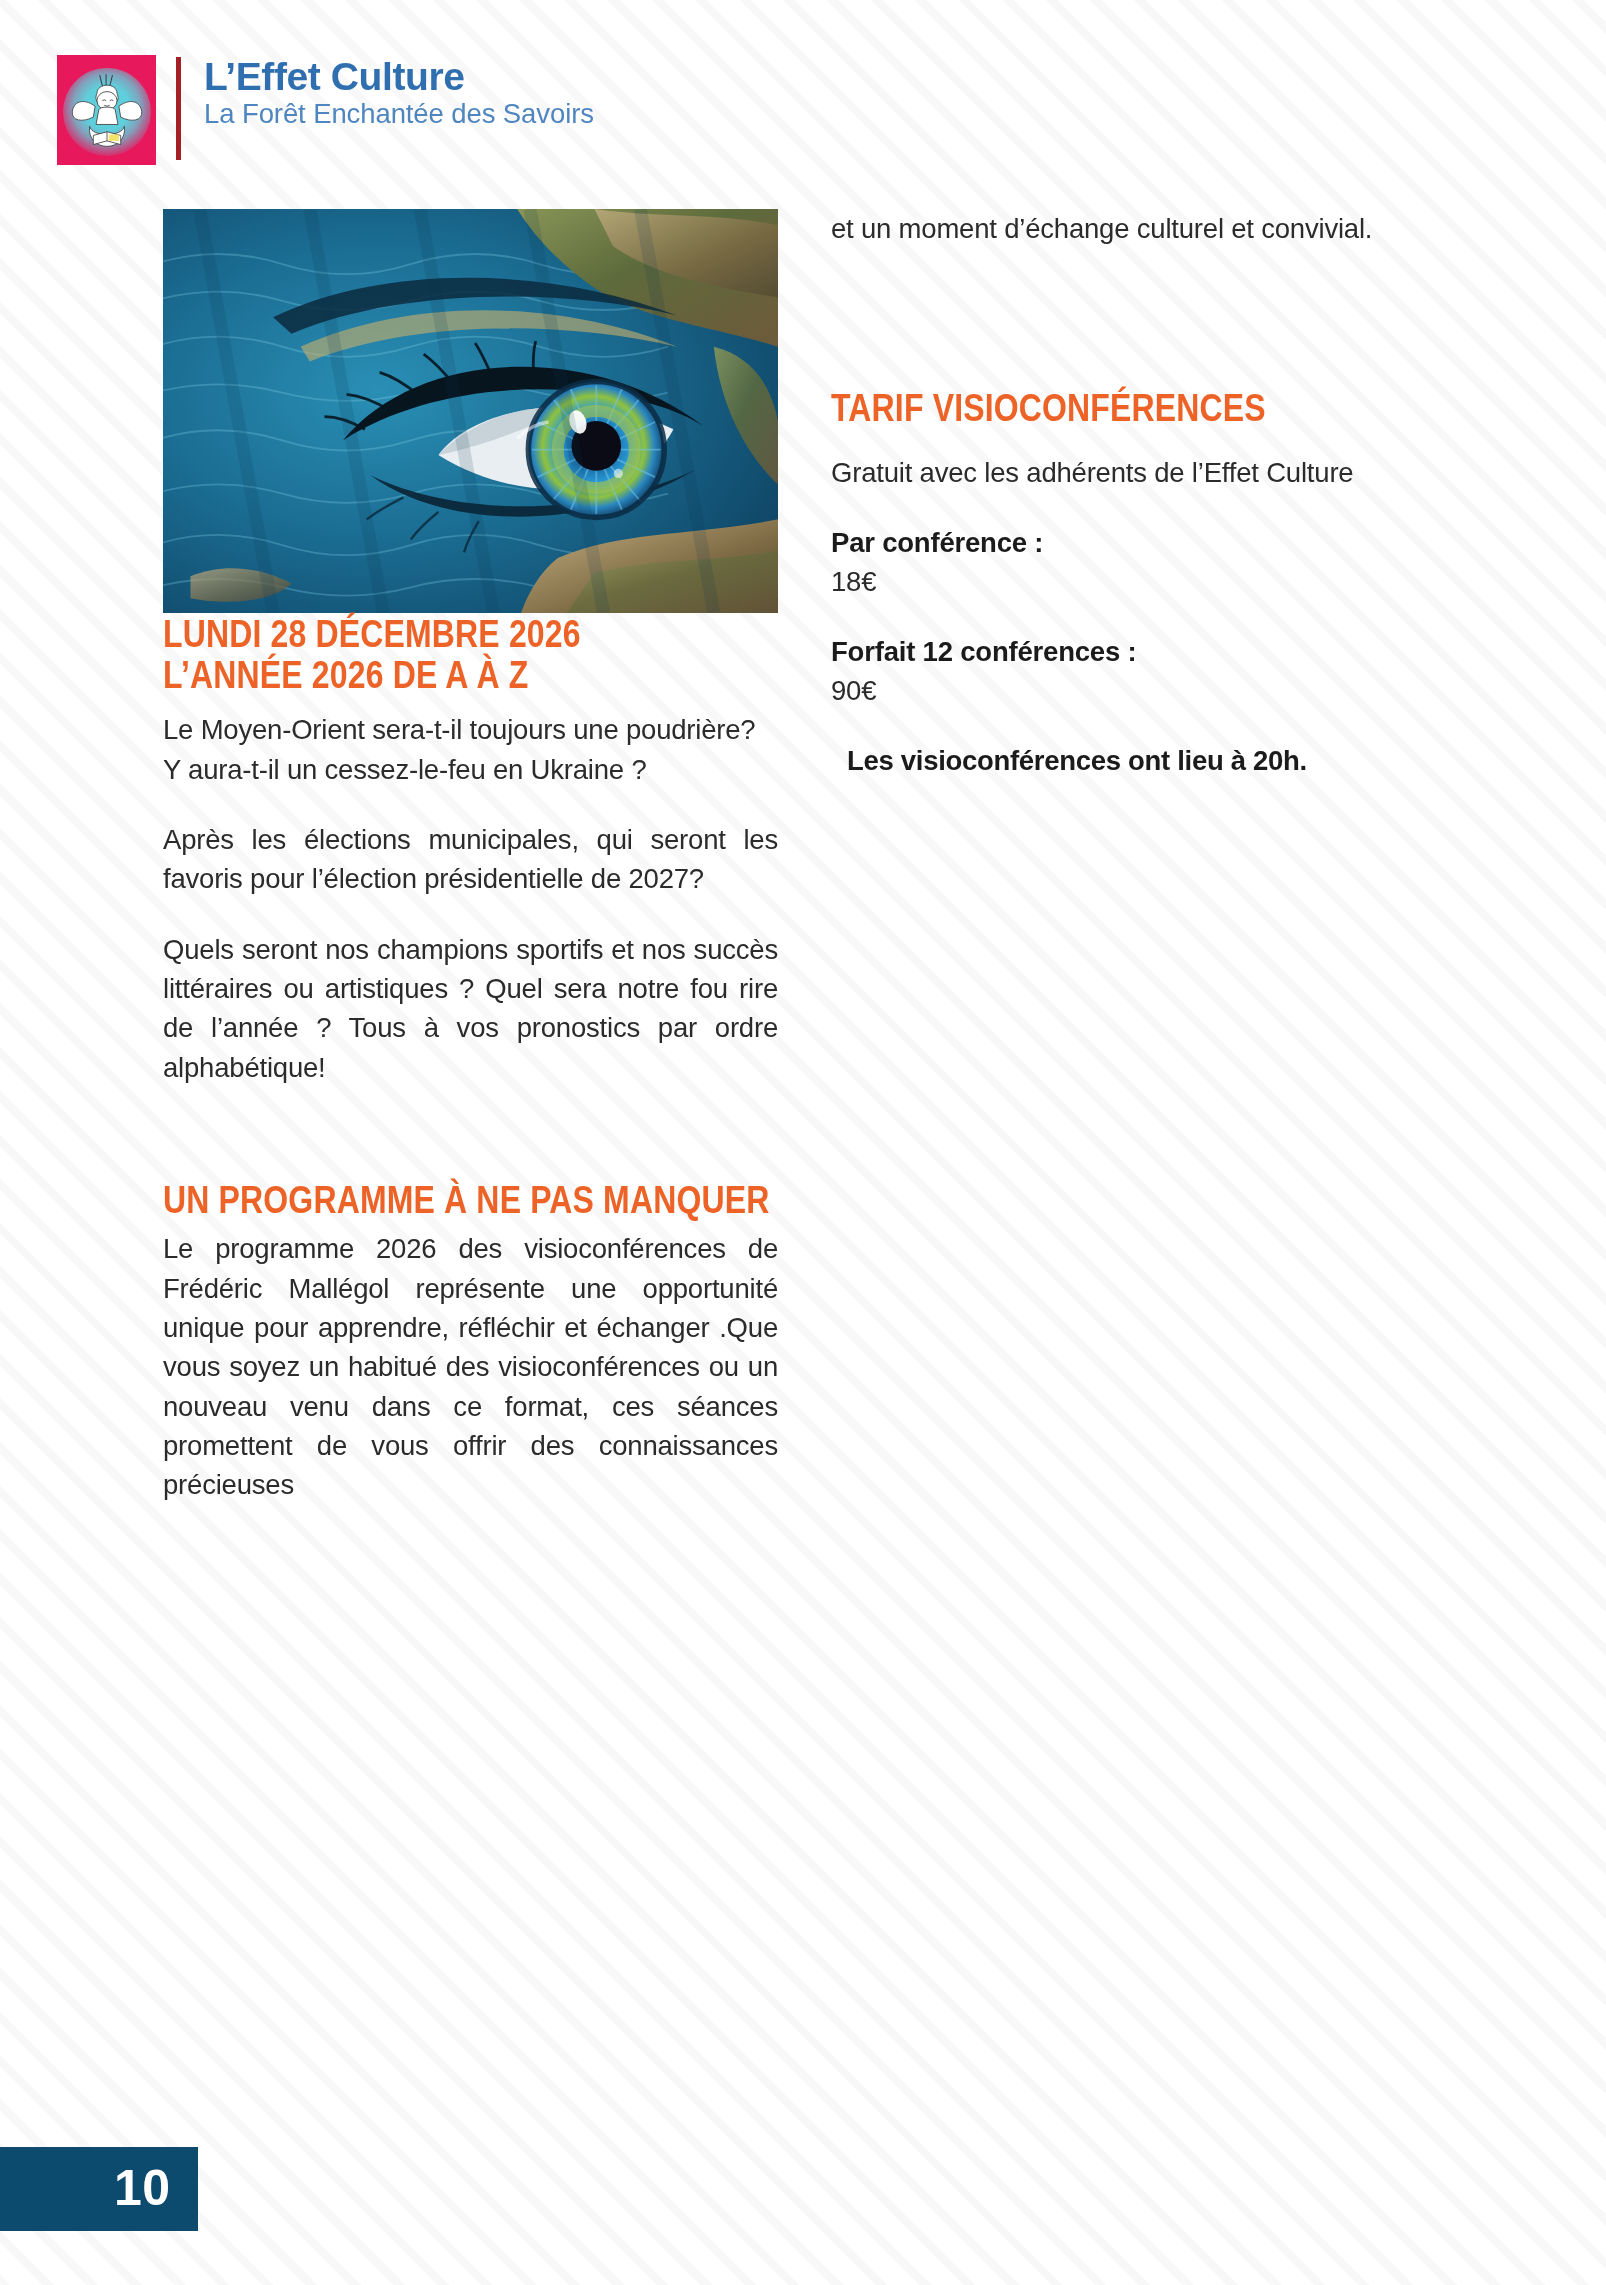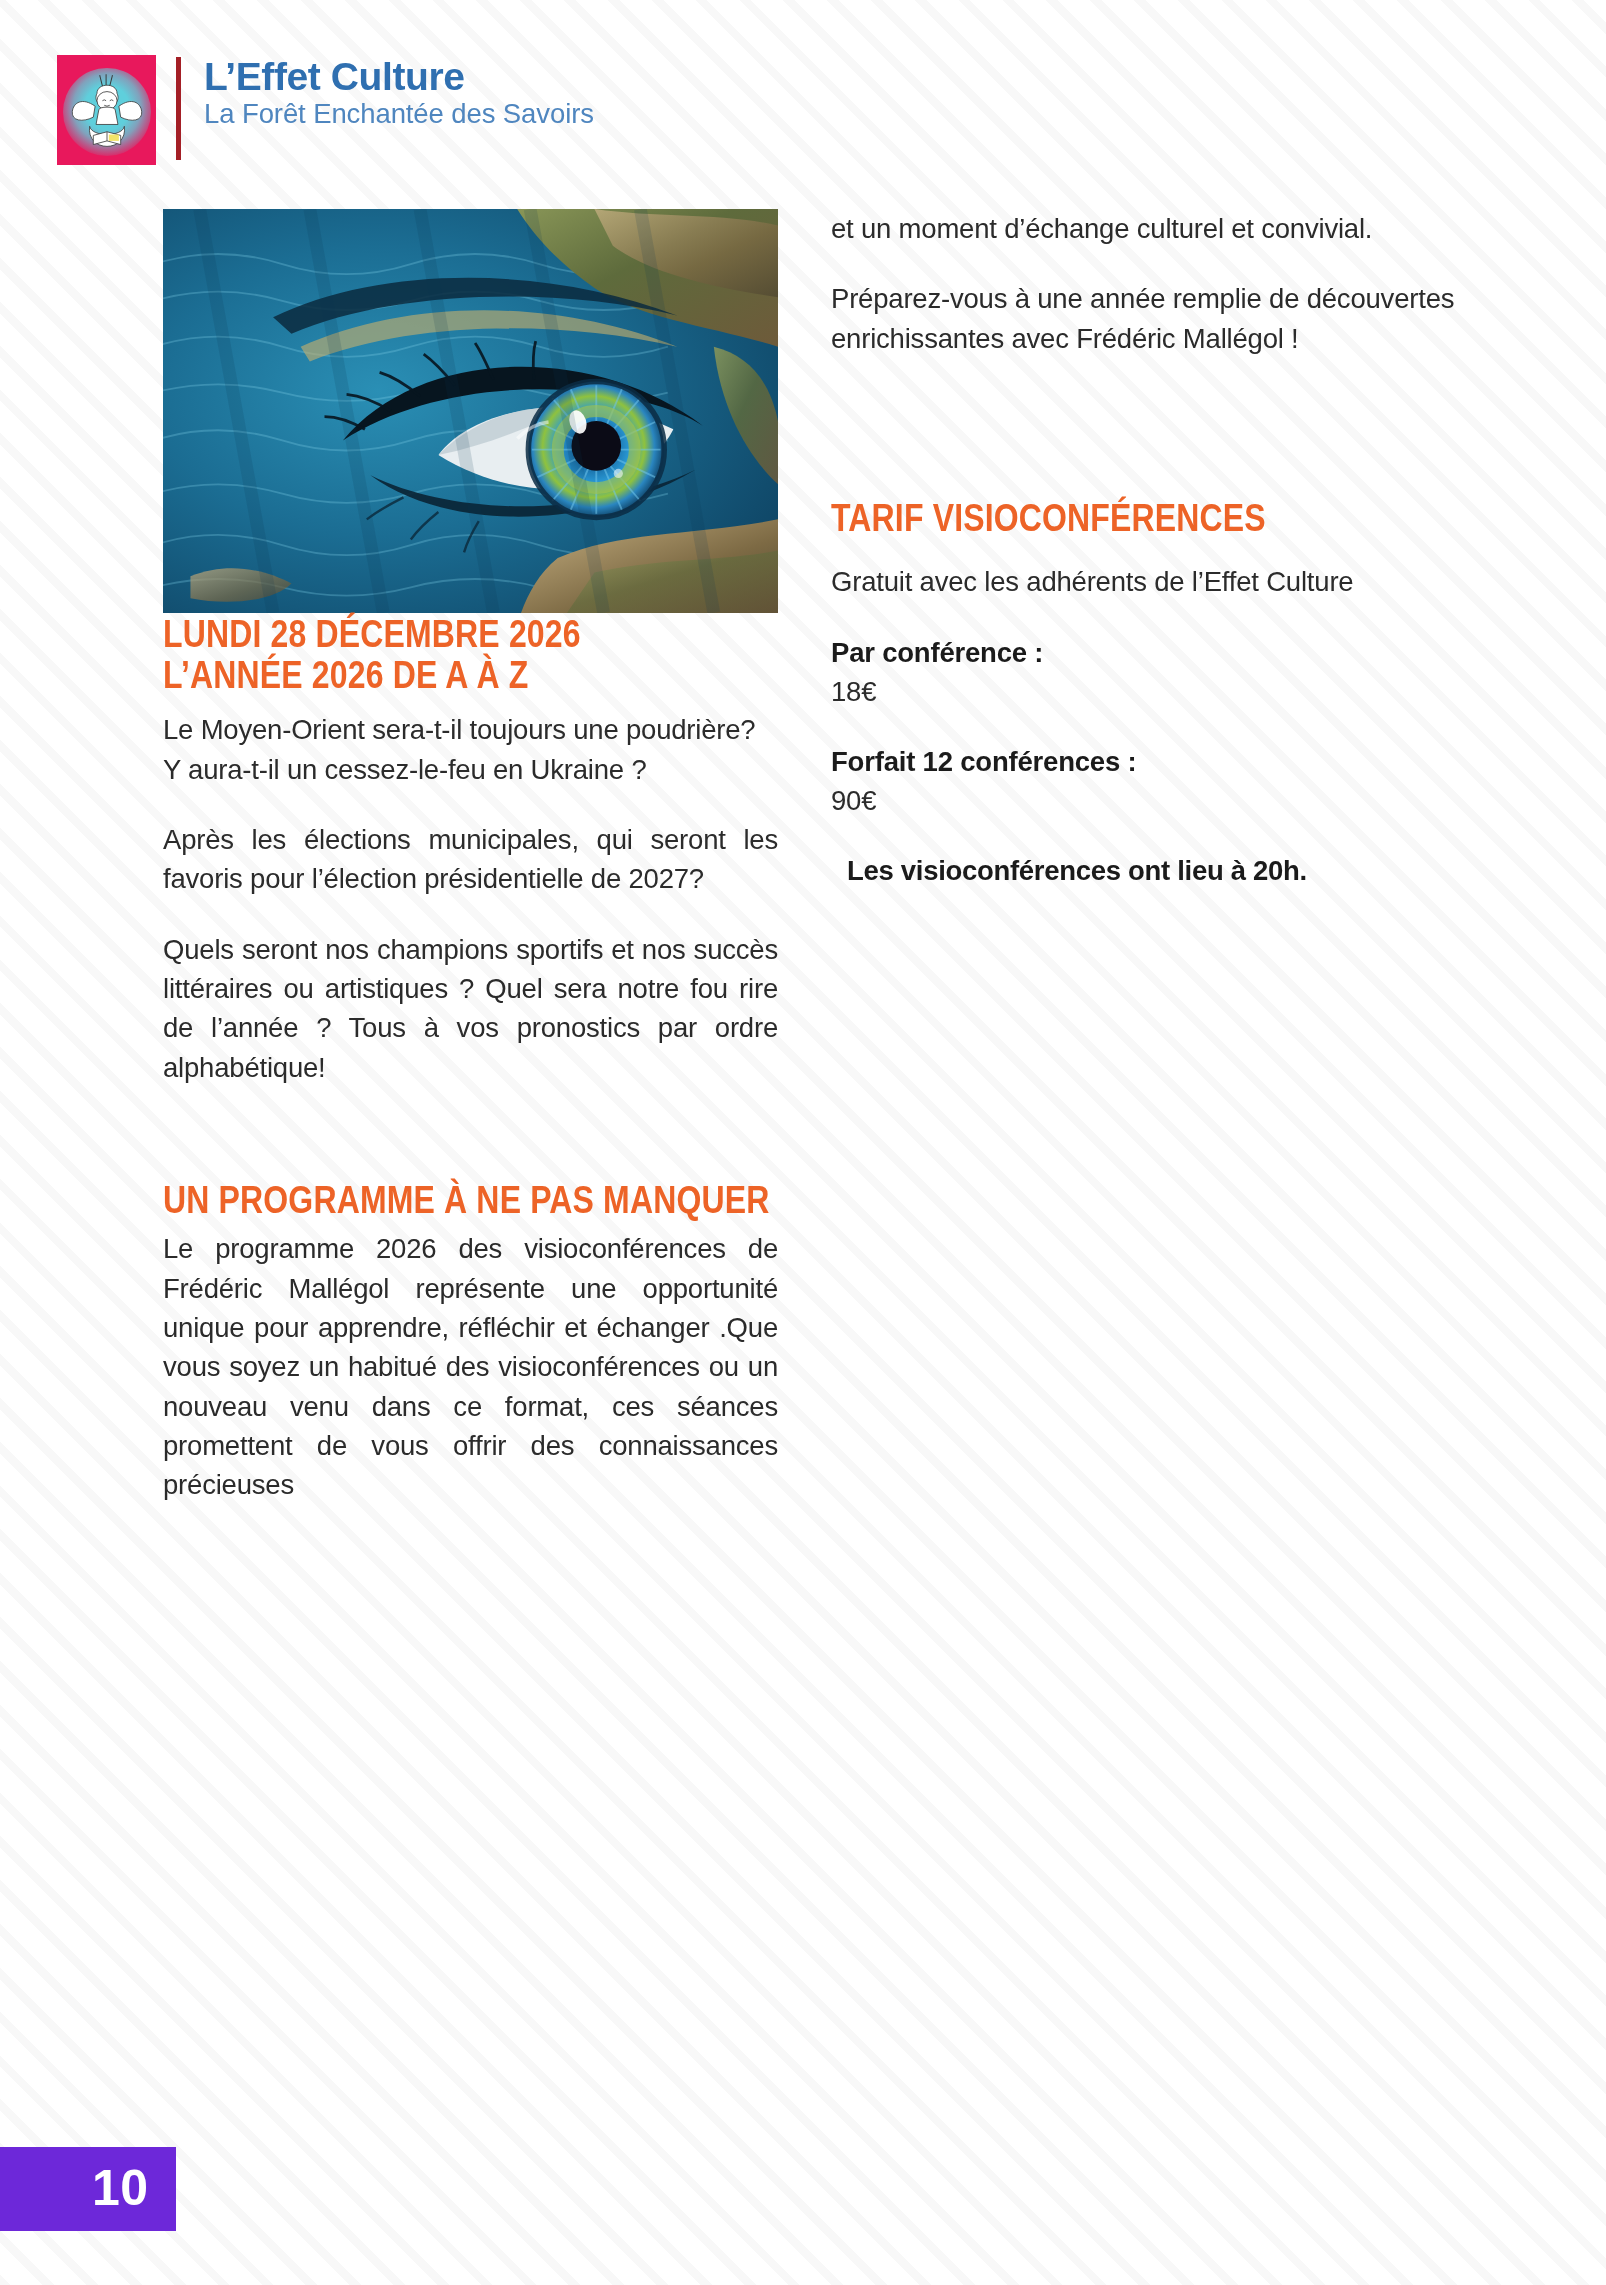--- a/index.html
+++ b/index.html
@@ -388,7 +388,6 @@
   <section class="col-right">
 
     <p class="body">et un moment d’échange culturel et convivial.</p>
-    <p class="body">Préparez-vous à une année remplie de découvertes enrichissantes avec Frédéric Mallégol !</p>
 
     <div style="height:108px"></div>
 

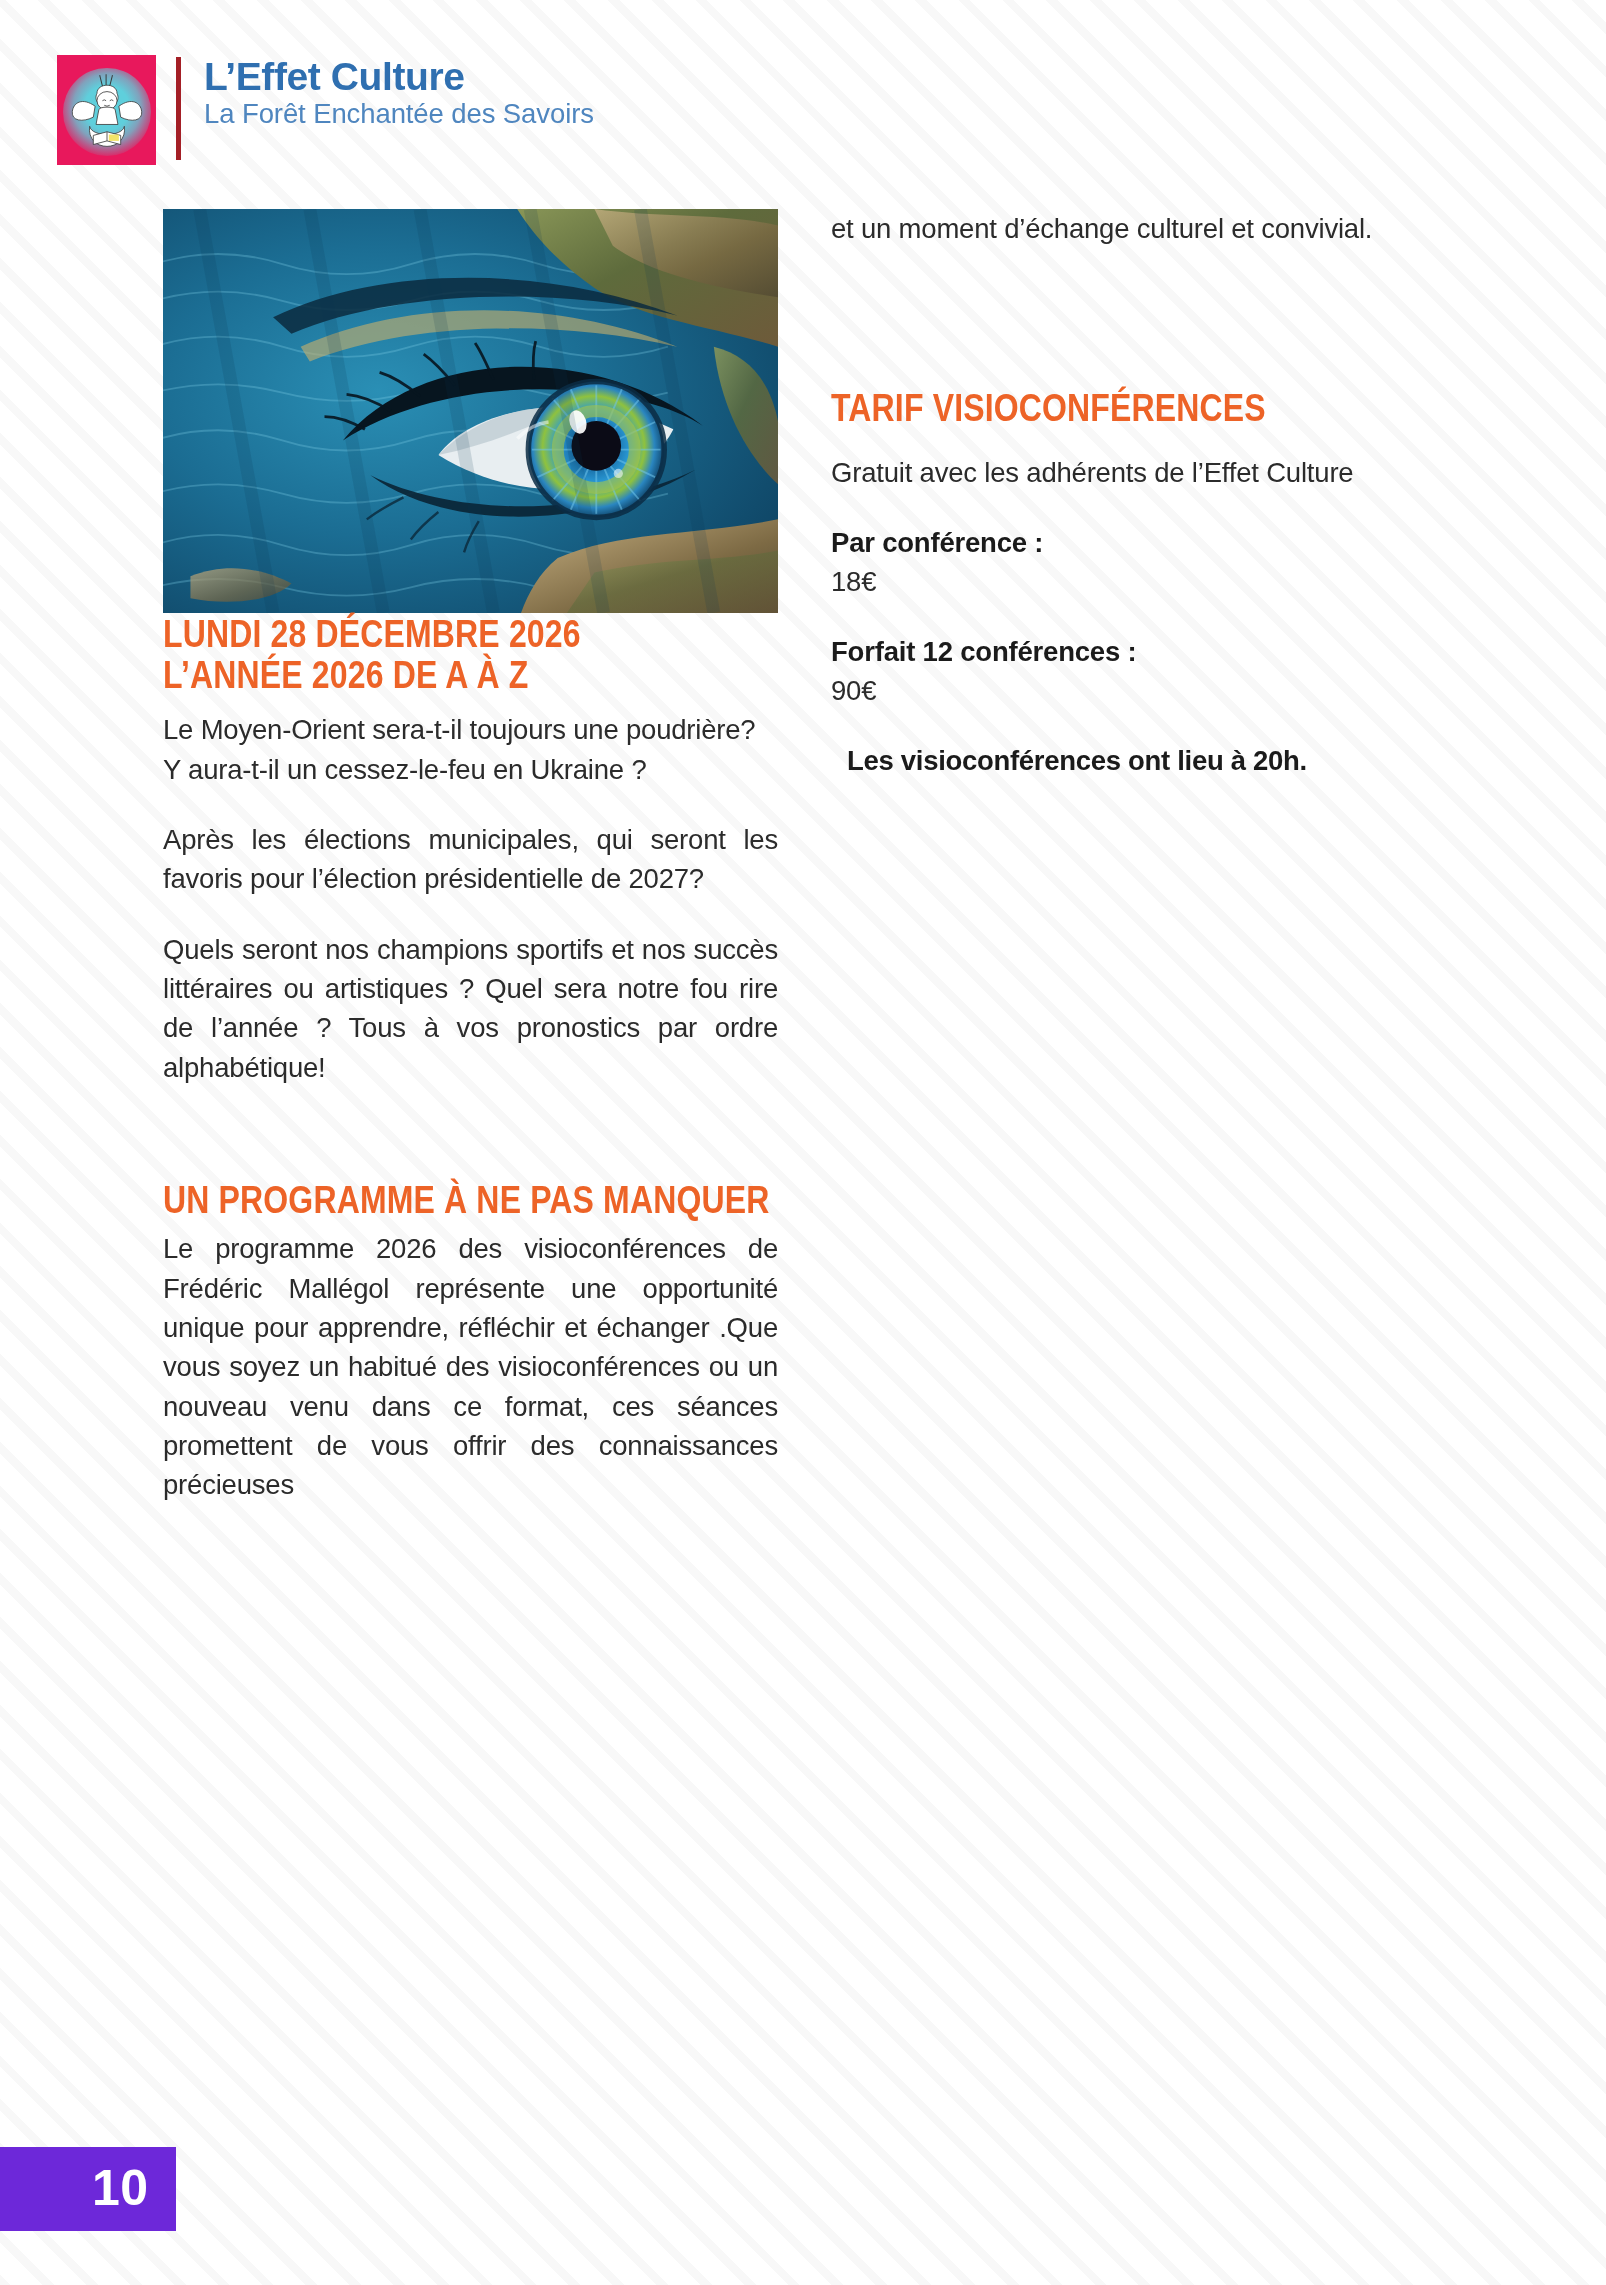--- a/index.html
+++ b/index.html
@@ -184,9 +184,9 @@
     position: absolute;
     left: 0;
     top: 2147px;
-    width: 176px;
+    width: 198px;
     height: 84px;
-    background: #6d28d9;
+    background: #0c4a6e;
   }
   .page-num {
     position: absolute;

